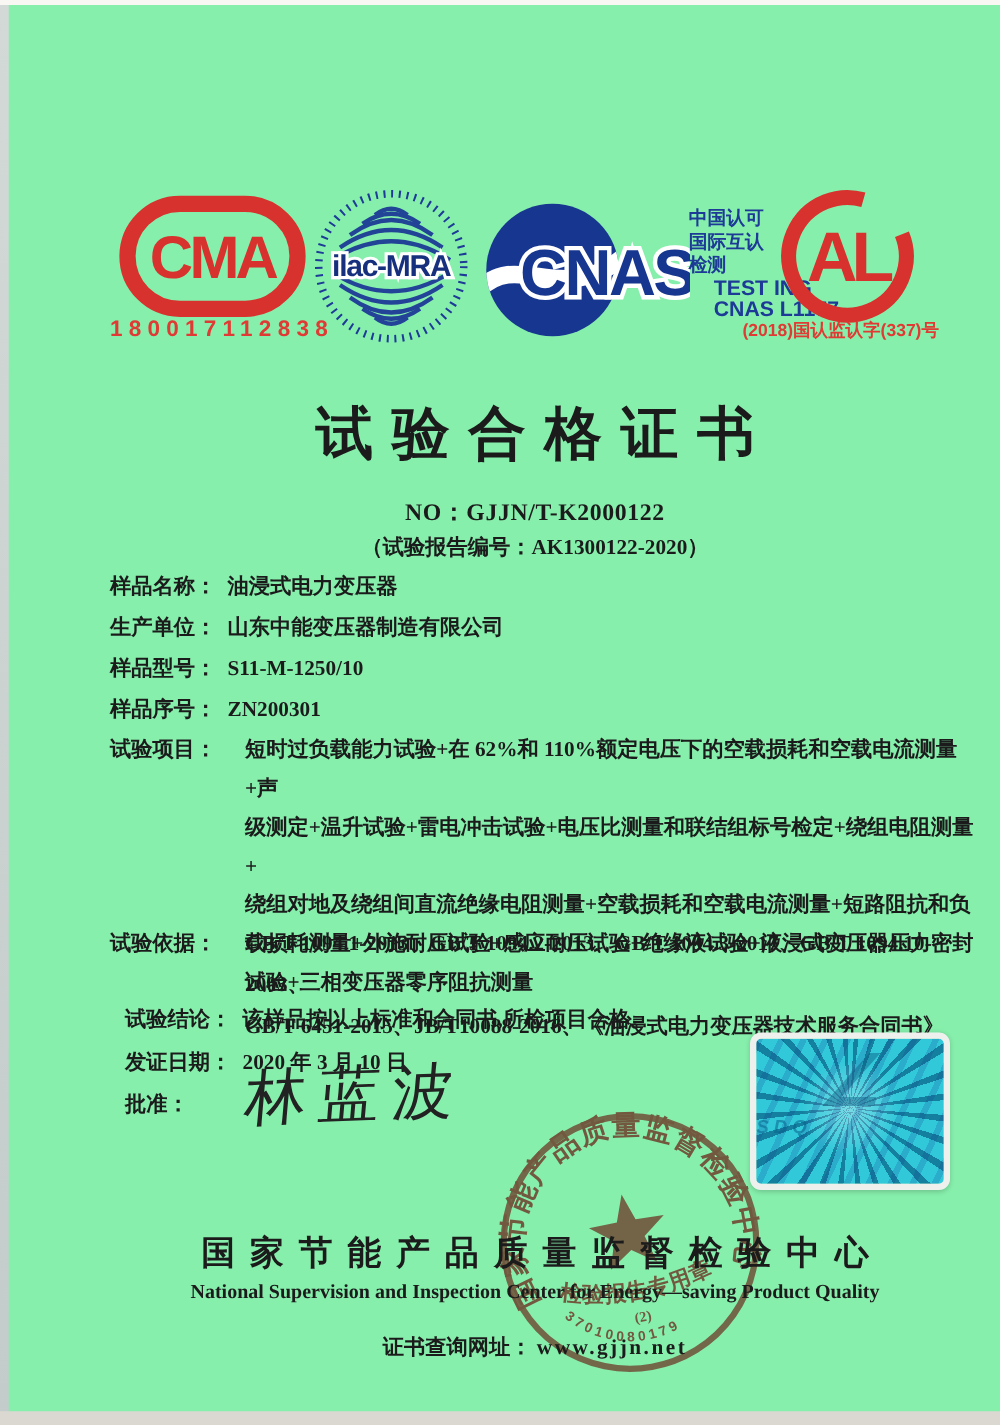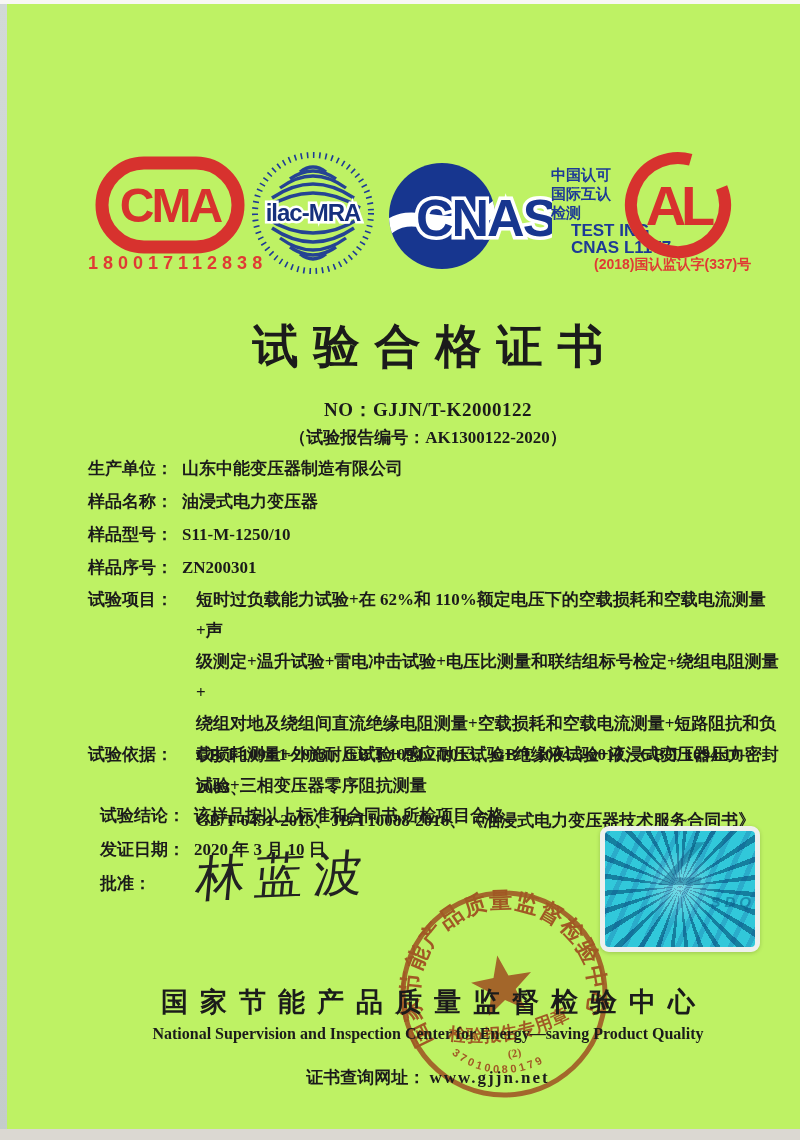--- a/index.html
+++ b/index.html
@@ -10,7 +10,7 @@
       radial-gradient(ellipse at 50% 40%, rgba(255,255,255,.5), rgba(0,0,0,0) 70%),
       linear-gradient(105deg, #efedе9 0%, #f3f1ed 30%, #f1efeb 70%, #edebe6 100%),
       #f2f0ec;
-    background-color:#bef264;
+    background-color:#86efac;
     overflow:hidden;
     font-family:"Liberation Serif","DejaVu Serif",serif;
     color:#1b1b1b;

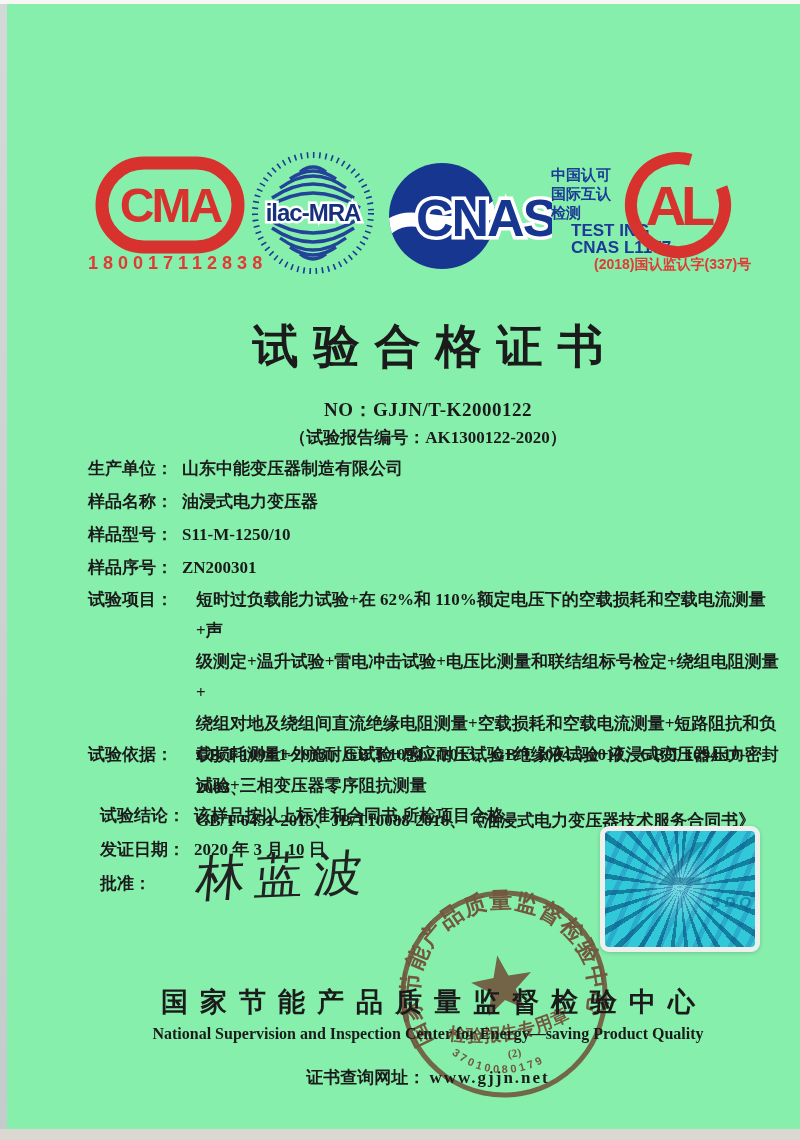--- a/index.html
+++ b/index.html
@@ -153,12 +153,12 @@
 
   <div class="abs fields">
     <div class="frow">
+      <span class="flabel">样品名称：</span>
+      <span class="fvalue">油浸式电力变压器</span>
+    </div>
+    <div class="frow">
       <span class="flabel">生产单位：</span>
       <span class="fvalue">山东中能变压器制造有限公司</span>
-    </div>
-    <div class="frow">
-      <span class="flabel">样品名称：</span>
-      <span class="fvalue">油浸式电力变压器</span>
     </div>
     <div class="frow">
       <span class="flabel">样品型号：</span>

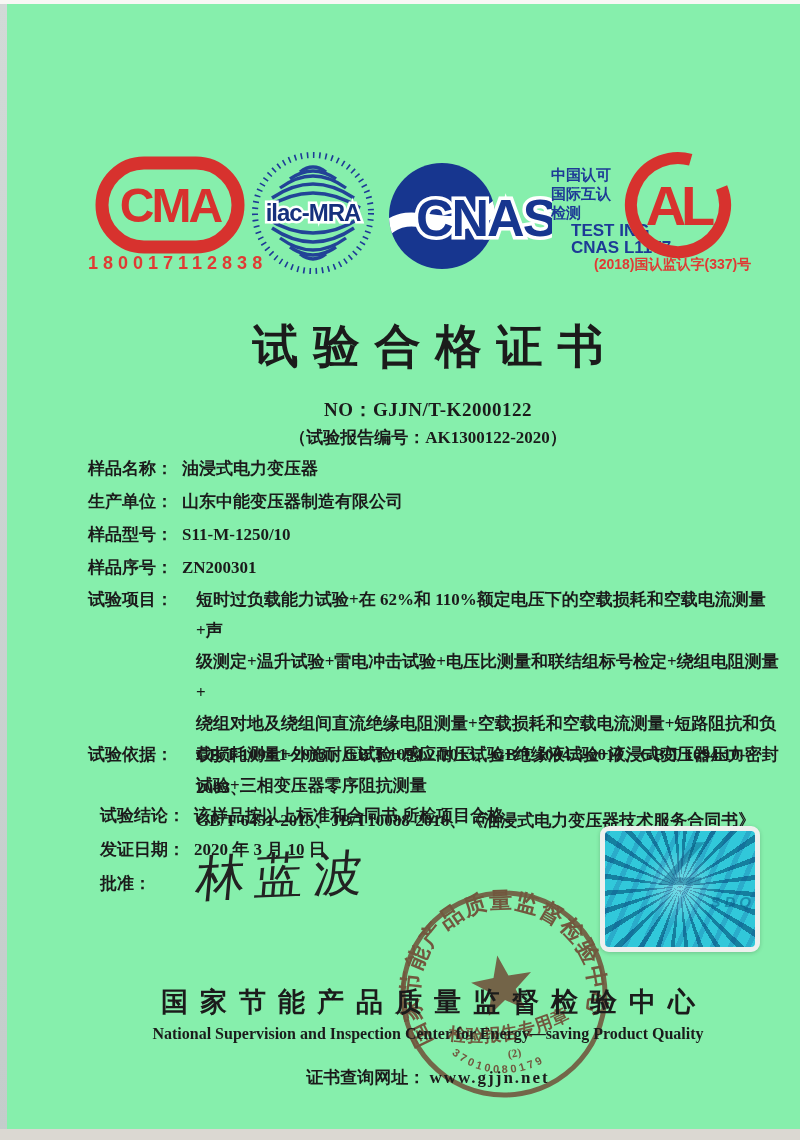--- a/index.html
+++ b/index.html
@@ -74,7 +74,7 @@
   .holo-glyph{position:absolute;left:0;top:6px;width:100%;text-align:center;
     font-size:56px;font-weight:900;font-style:italic;color:rgba(12,90,130,.45);
     font-family:"Liberation Sans",sans-serif;line-height:56px;}
-  .holo-text{position:absolute;left:0;top:62px;width:100%;text-align:right;
+  .holo-text{position:absolute;left:0;top:62px;width:100%;text-align:left;
     font-size:15px;font-weight:700;font-style:italic;letter-spacing:4px;
     color:rgba(10,100,140,.55);font-family:"Liberation Sans",sans-serif;}
 

